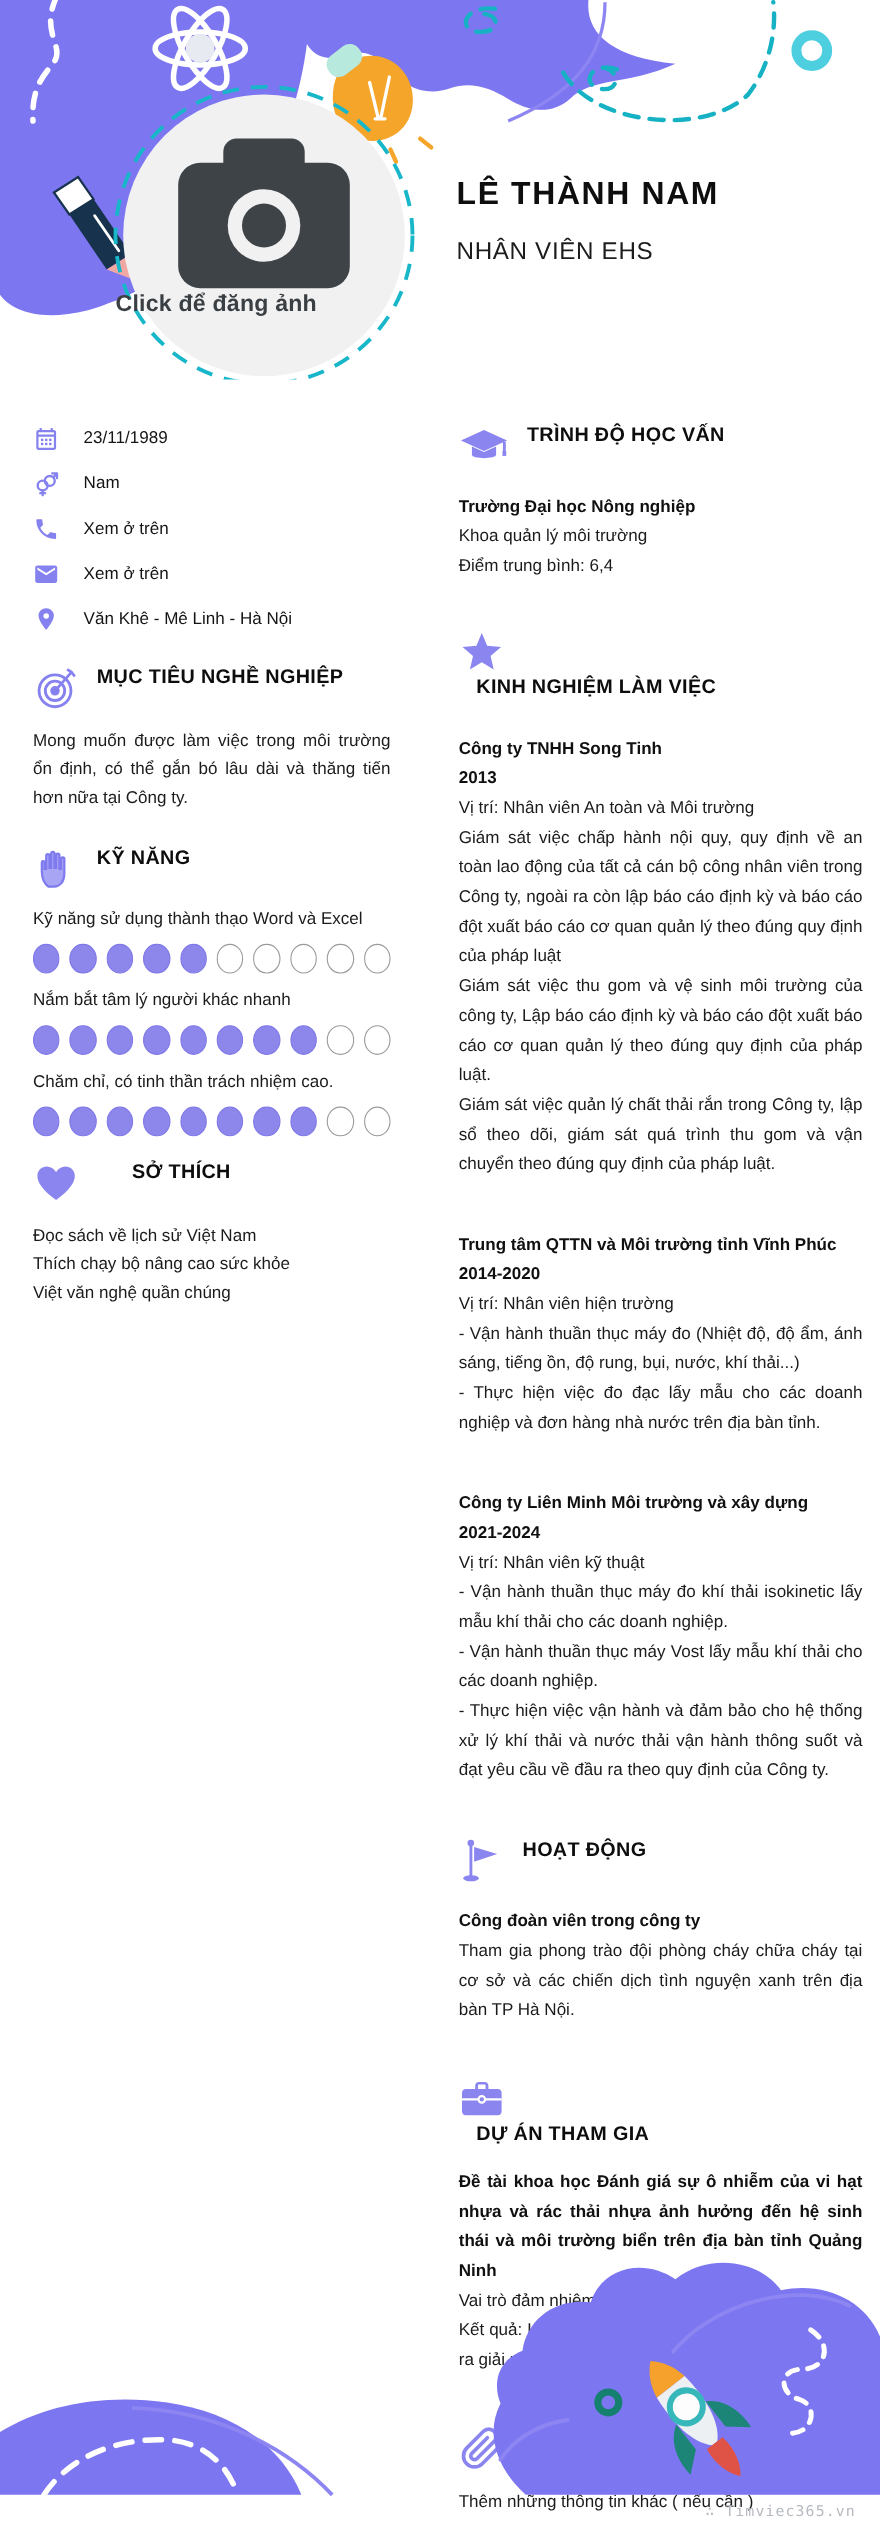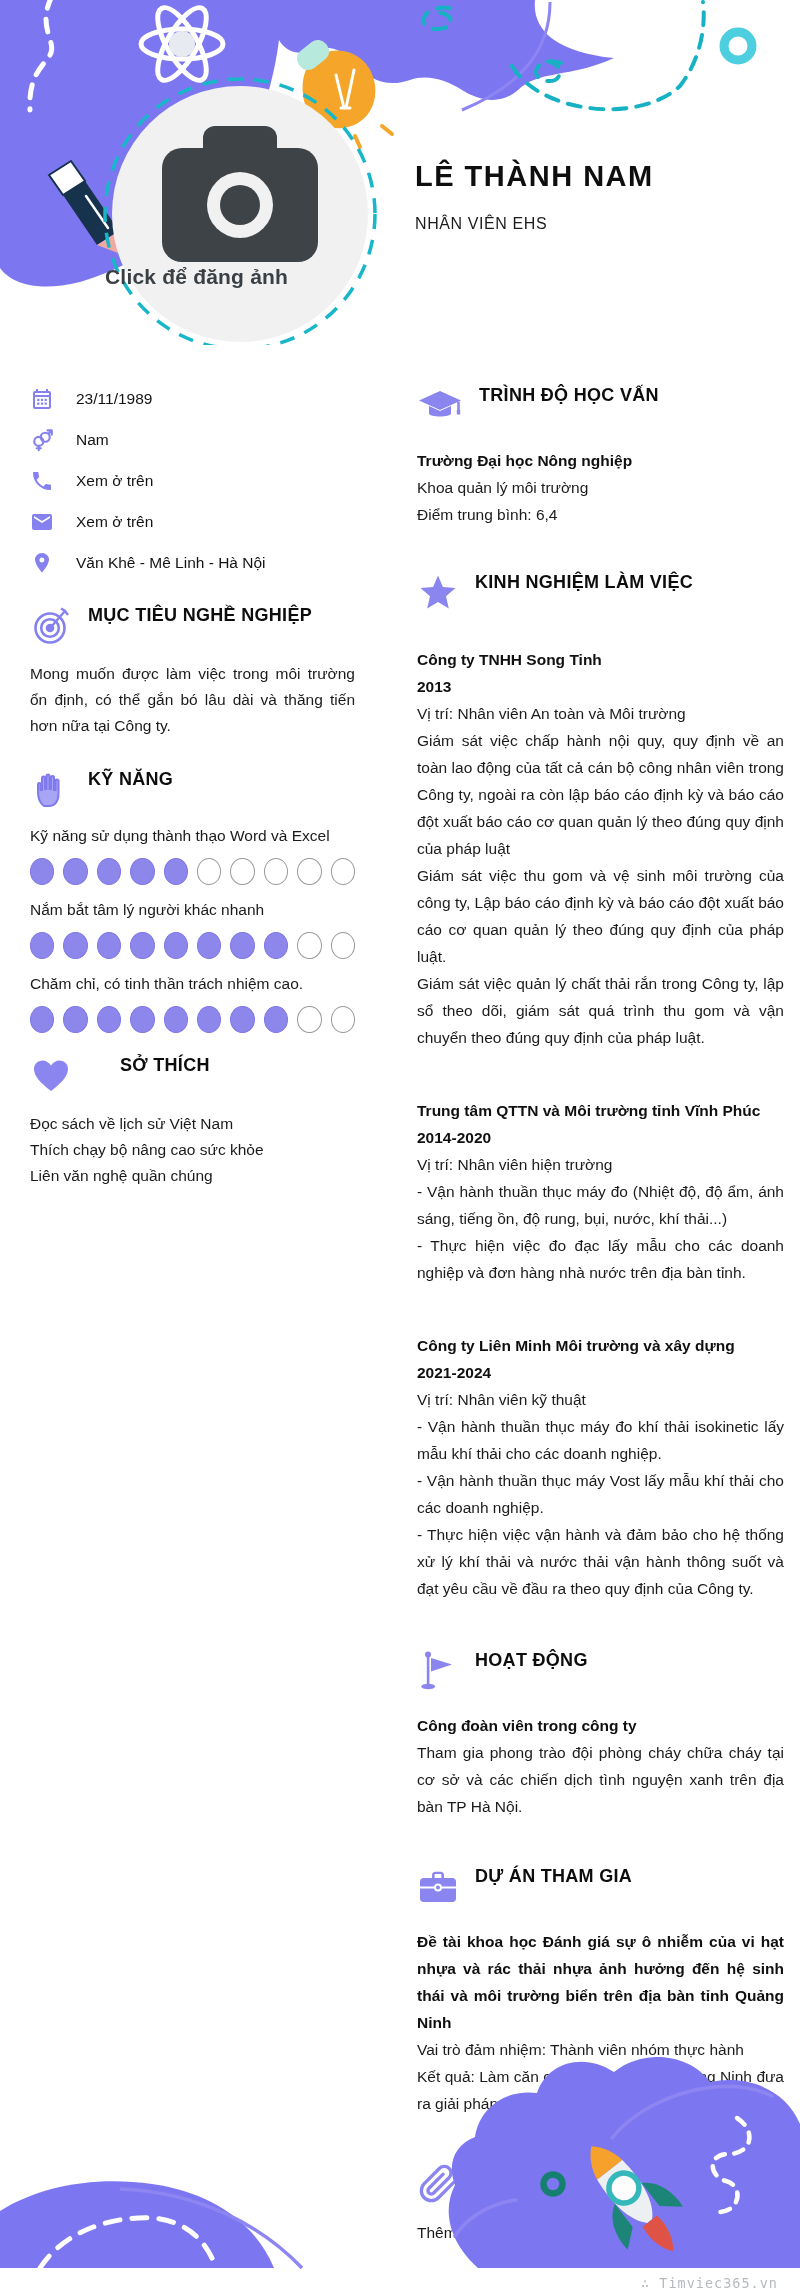--- a/index.html
+++ b/index.html
@@ -22,7 +22,7 @@
   }
   .name-block { position:absolute; left:415px; top:160px; width:375px; }
   .cv-name { font-size:29px; font-weight:800; letter-spacing:1.5px; color:#0e0e0e; }
-  .cv-title { margin-top:22px; font-size:16px; font-weight:500; letter-spacing:.6px; color:#1c1c1c; }
+  .cv-title { margin-top:22px; font-size:22px; font-weight:500; letter-spacing:.6px; color:#1c1c1c; }
   
   .cols { display:grid; grid-template-columns:385px 415px; }
   .col-left  { padding:42px 30px 0 30px; }

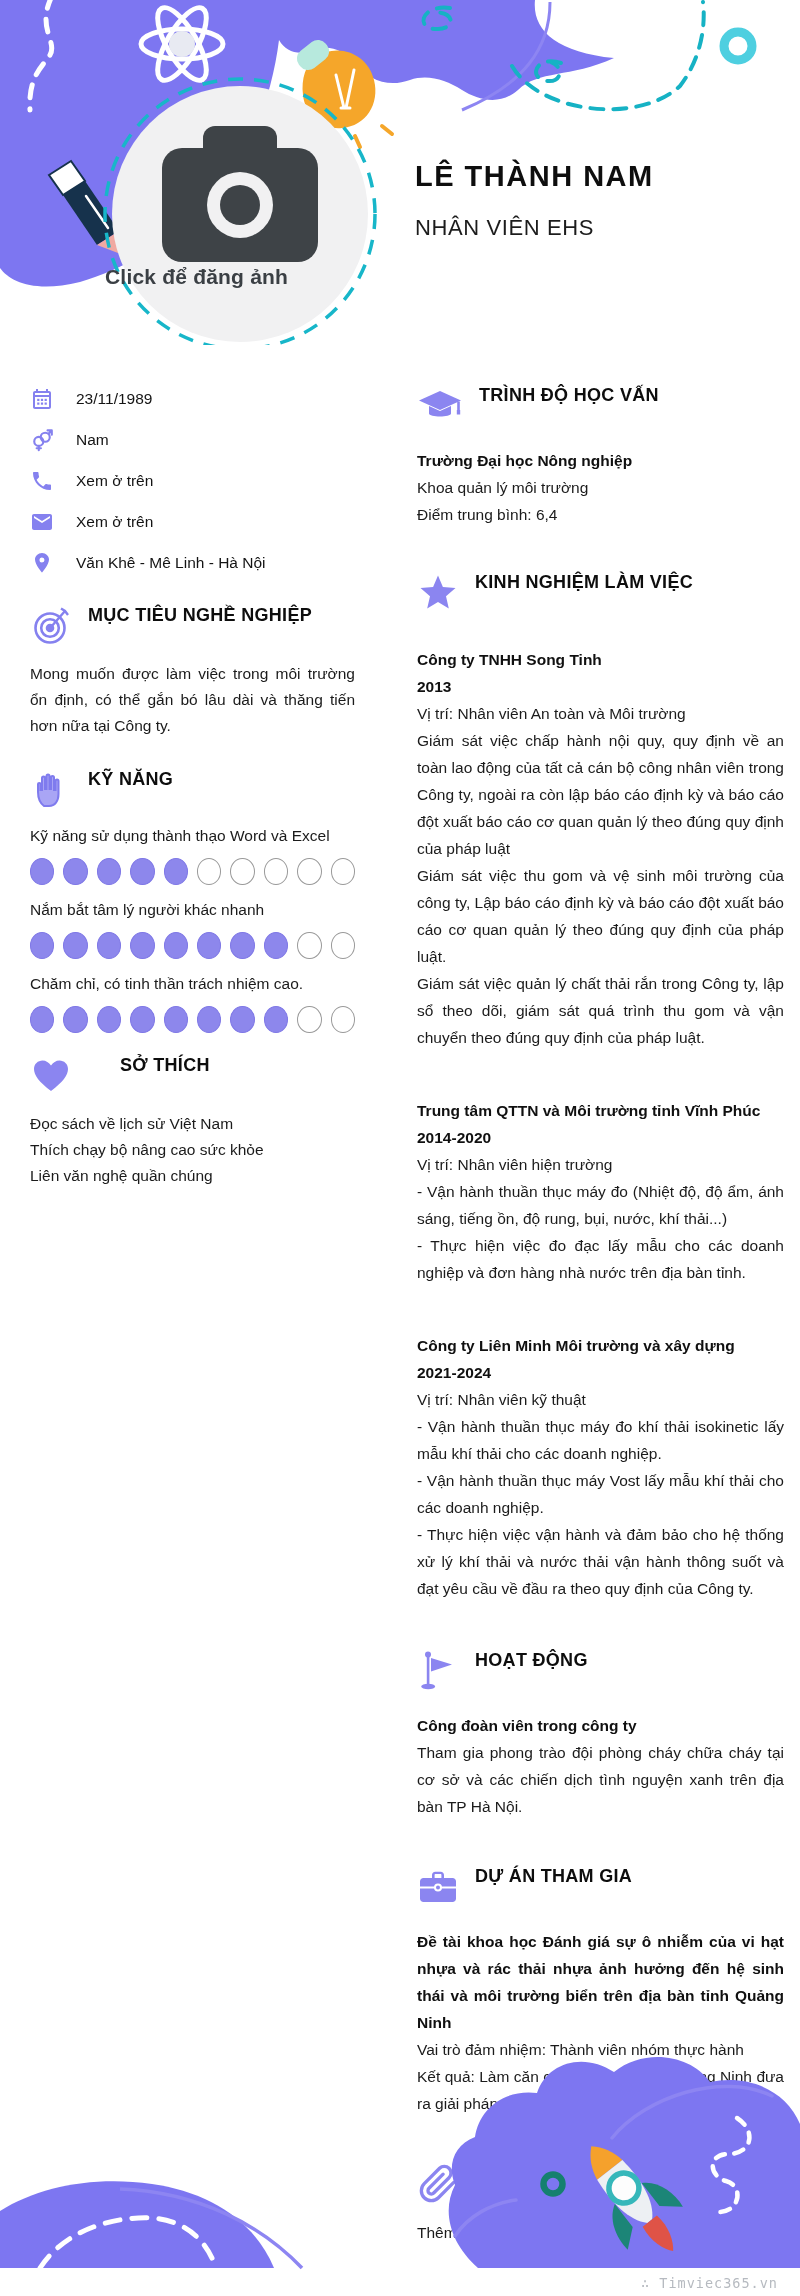--- a/index.html
+++ b/index.html
@@ -278,7 +278,7 @@
       </section>
 
       <section>
-        <div class="sec-head" style="margin-top:44px;">
+        <div class="sec-head" style="margin-top:44px;flex-direction:column;">
           <span class="hicon">
             <svg width="42" height="40" viewBox="0 0 40 40">
                 <polygon points="20,2.5 24.9,14 37.5,15.1 28,23.3 30.8,35.6 20,29 9.2,35.6 12,23.3 2.5,15.1 15.1,14" fill="#8b85f0"></polygon>

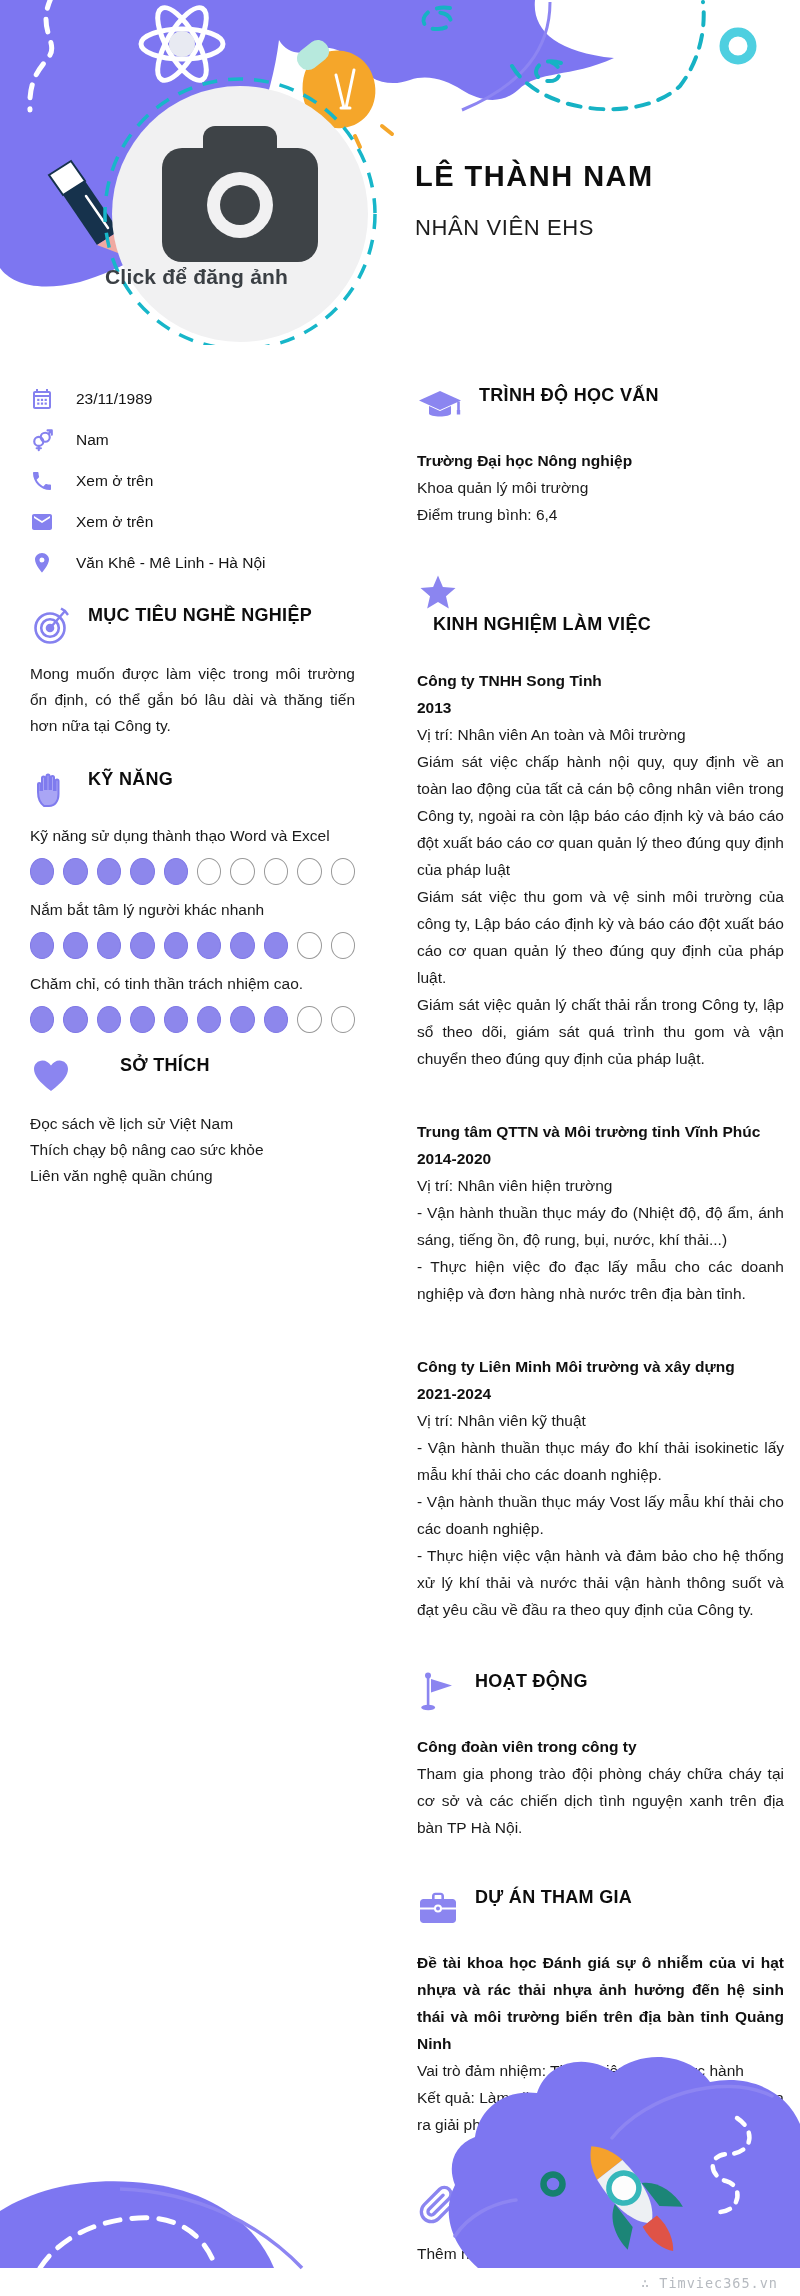--- a/index.html
+++ b/index.html
@@ -253,7 +253,7 @@
         </div>
         <div class="list-item">Đọc sách về lịch sử Việt Nam</div>
         <div class="list-item">Thích chạy bộ nâng cao sức khỏe</div>
-        <div class="list-item">Liên văn nghệ quần chúng</div>
+        <div class="list-item">Việt văn nghệ quần chúng</div>
       </section>
     </aside>
 

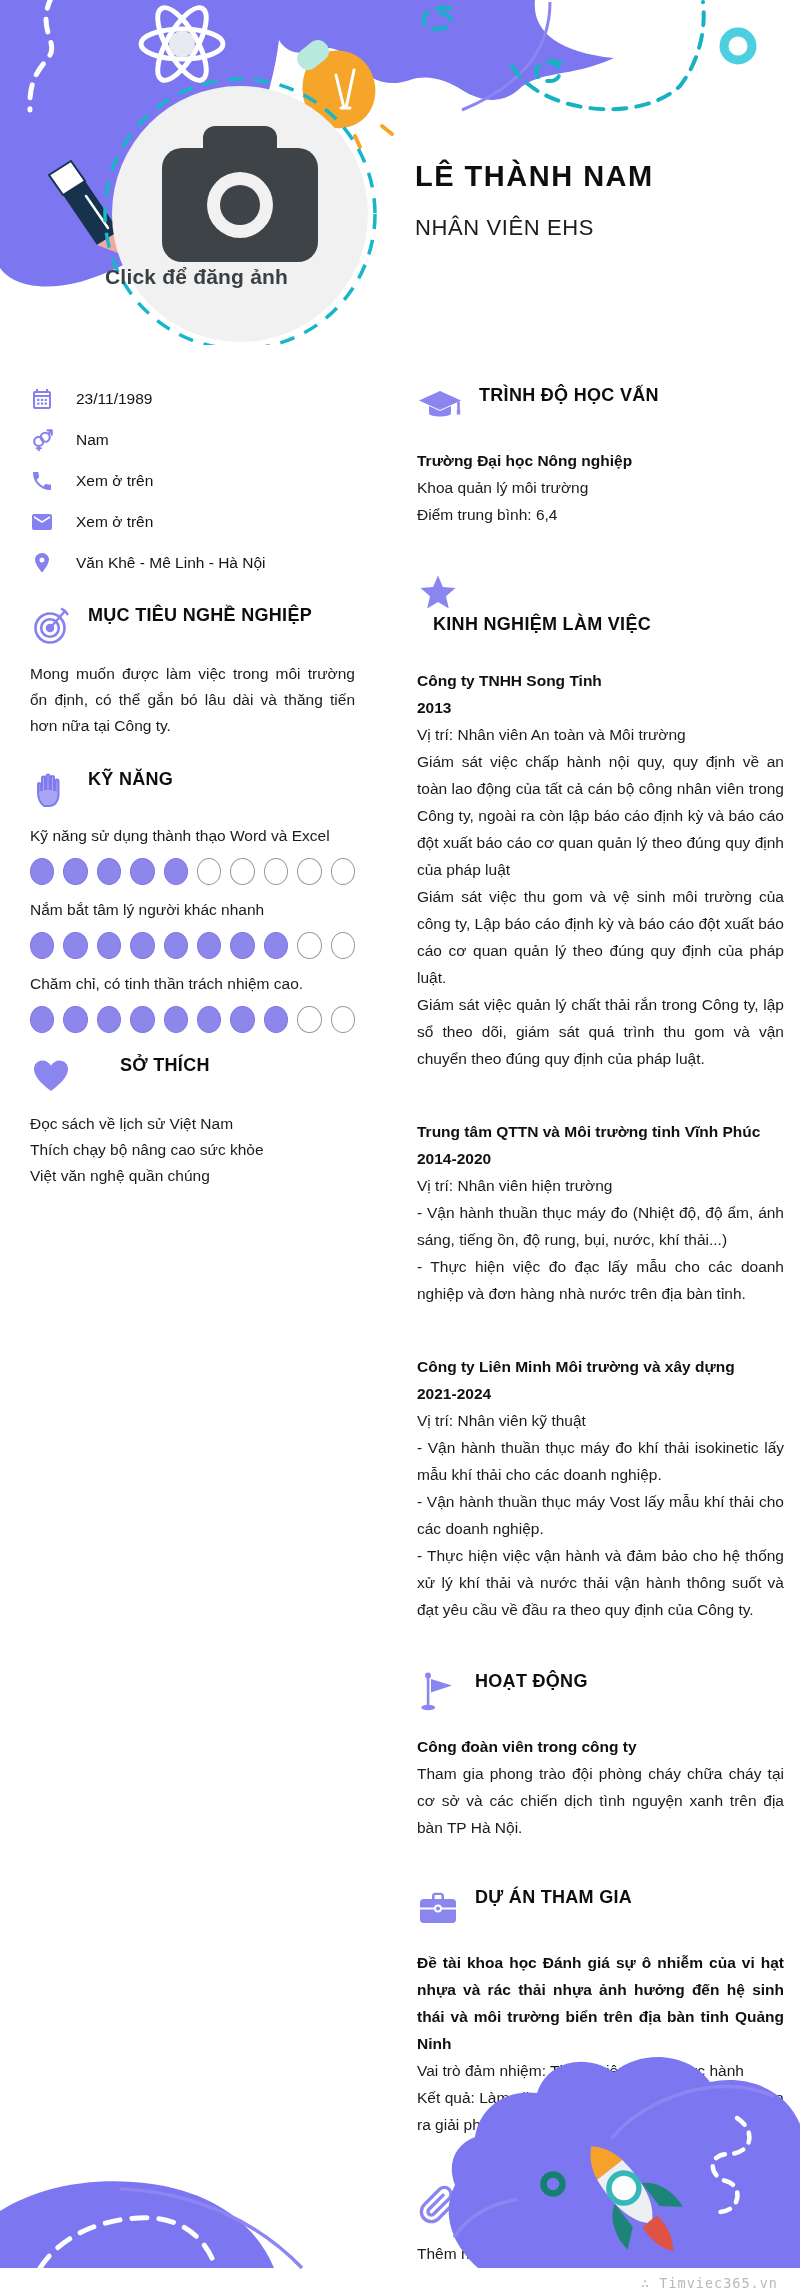--- a/index.html
+++ b/index.html
@@ -338,7 +338,7 @@
       </section>
 
       <section>
-        <div class="sec-head" style="margin-top:46px;">
+        <div class="sec-head" style="margin-top:46px;flex-direction:column;">
           <span class="hicon">
             <svg width="42" height="40" viewBox="0 0 42 40">
               <path d="M15,11 V8 c0,-2 1.4,-3.3 3.3,-3.3 h5.4 C25.6,4.7 27,6 27,8 v3 h8.5 c2,0 3.5,1.5 3.5,3.5 v17 c0,2 -1.5,3.5 -3.5,3.5 h-29 c-2,0 -3.5,-1.5 -3.5,-3.5 v-17 c0,-2 1.5,-3.5 3.5,-3.5 Z M17.6,11 h6.8 V7.6 c0,-0.4 -0.3,-0.7 -0.7,-0.7 h-5.4 c-0.4,0 -0.7,0.3 -0.7,0.7 Z" fill="#8b85f0"></path>

